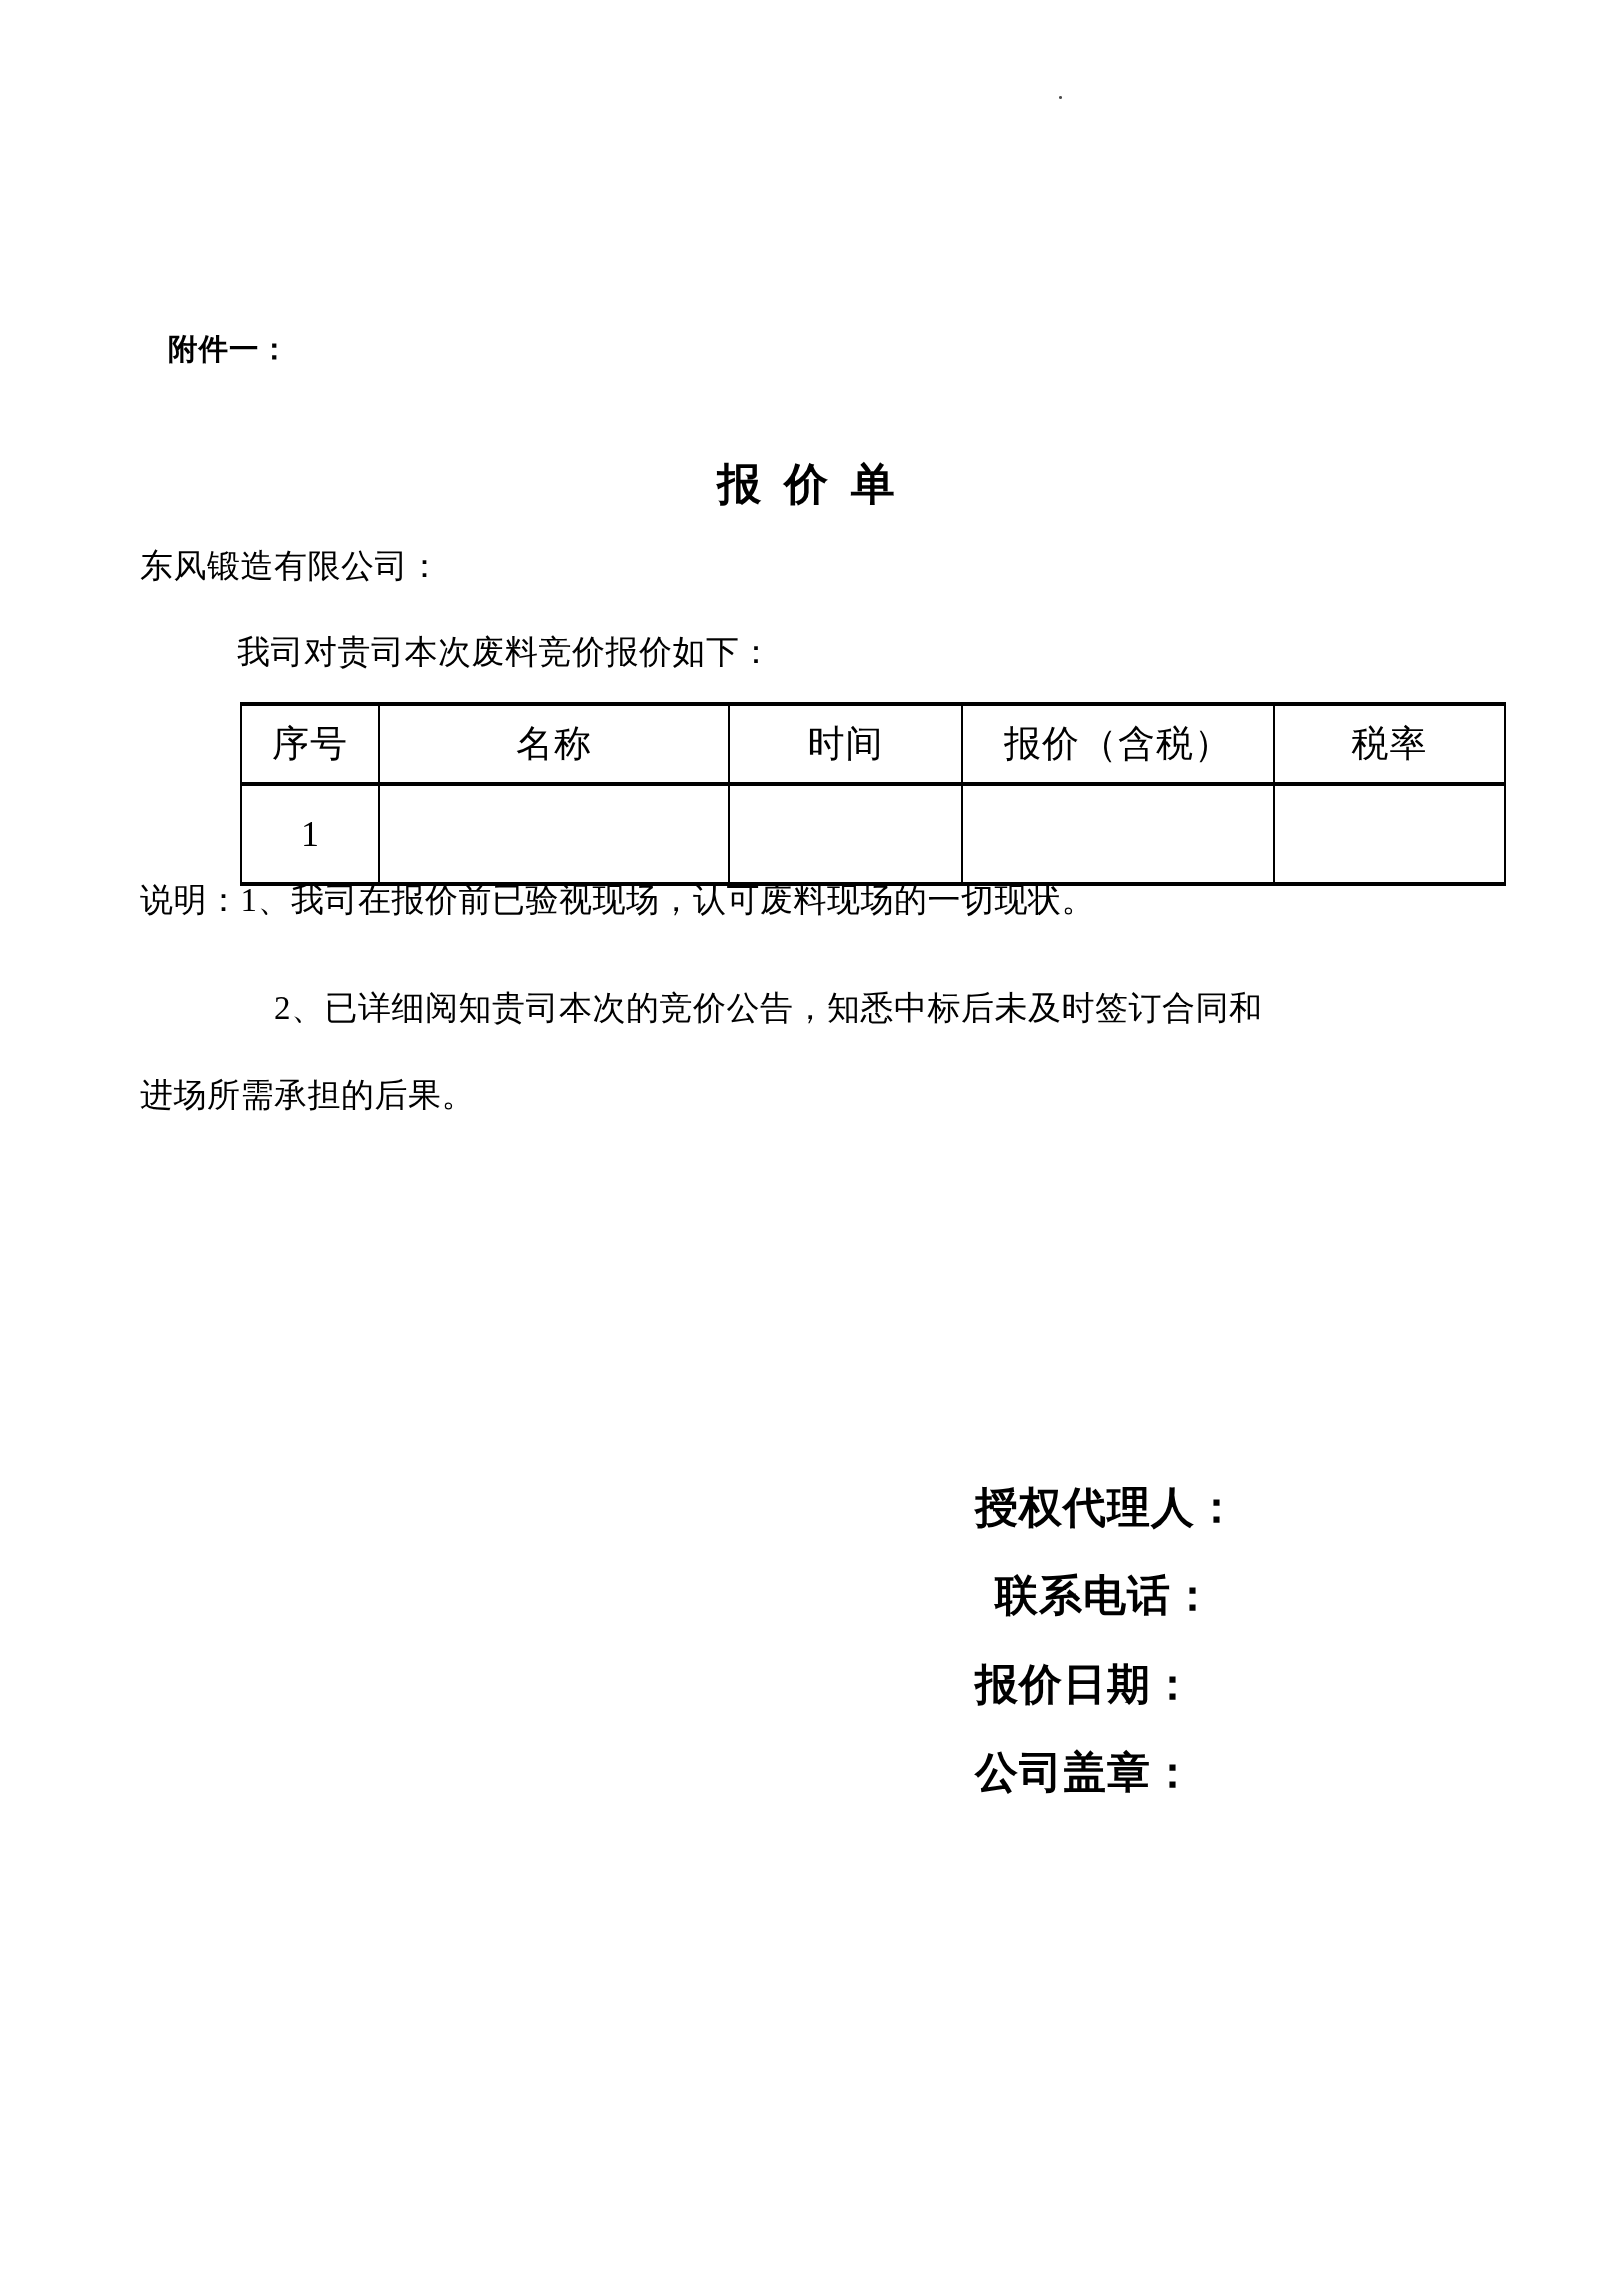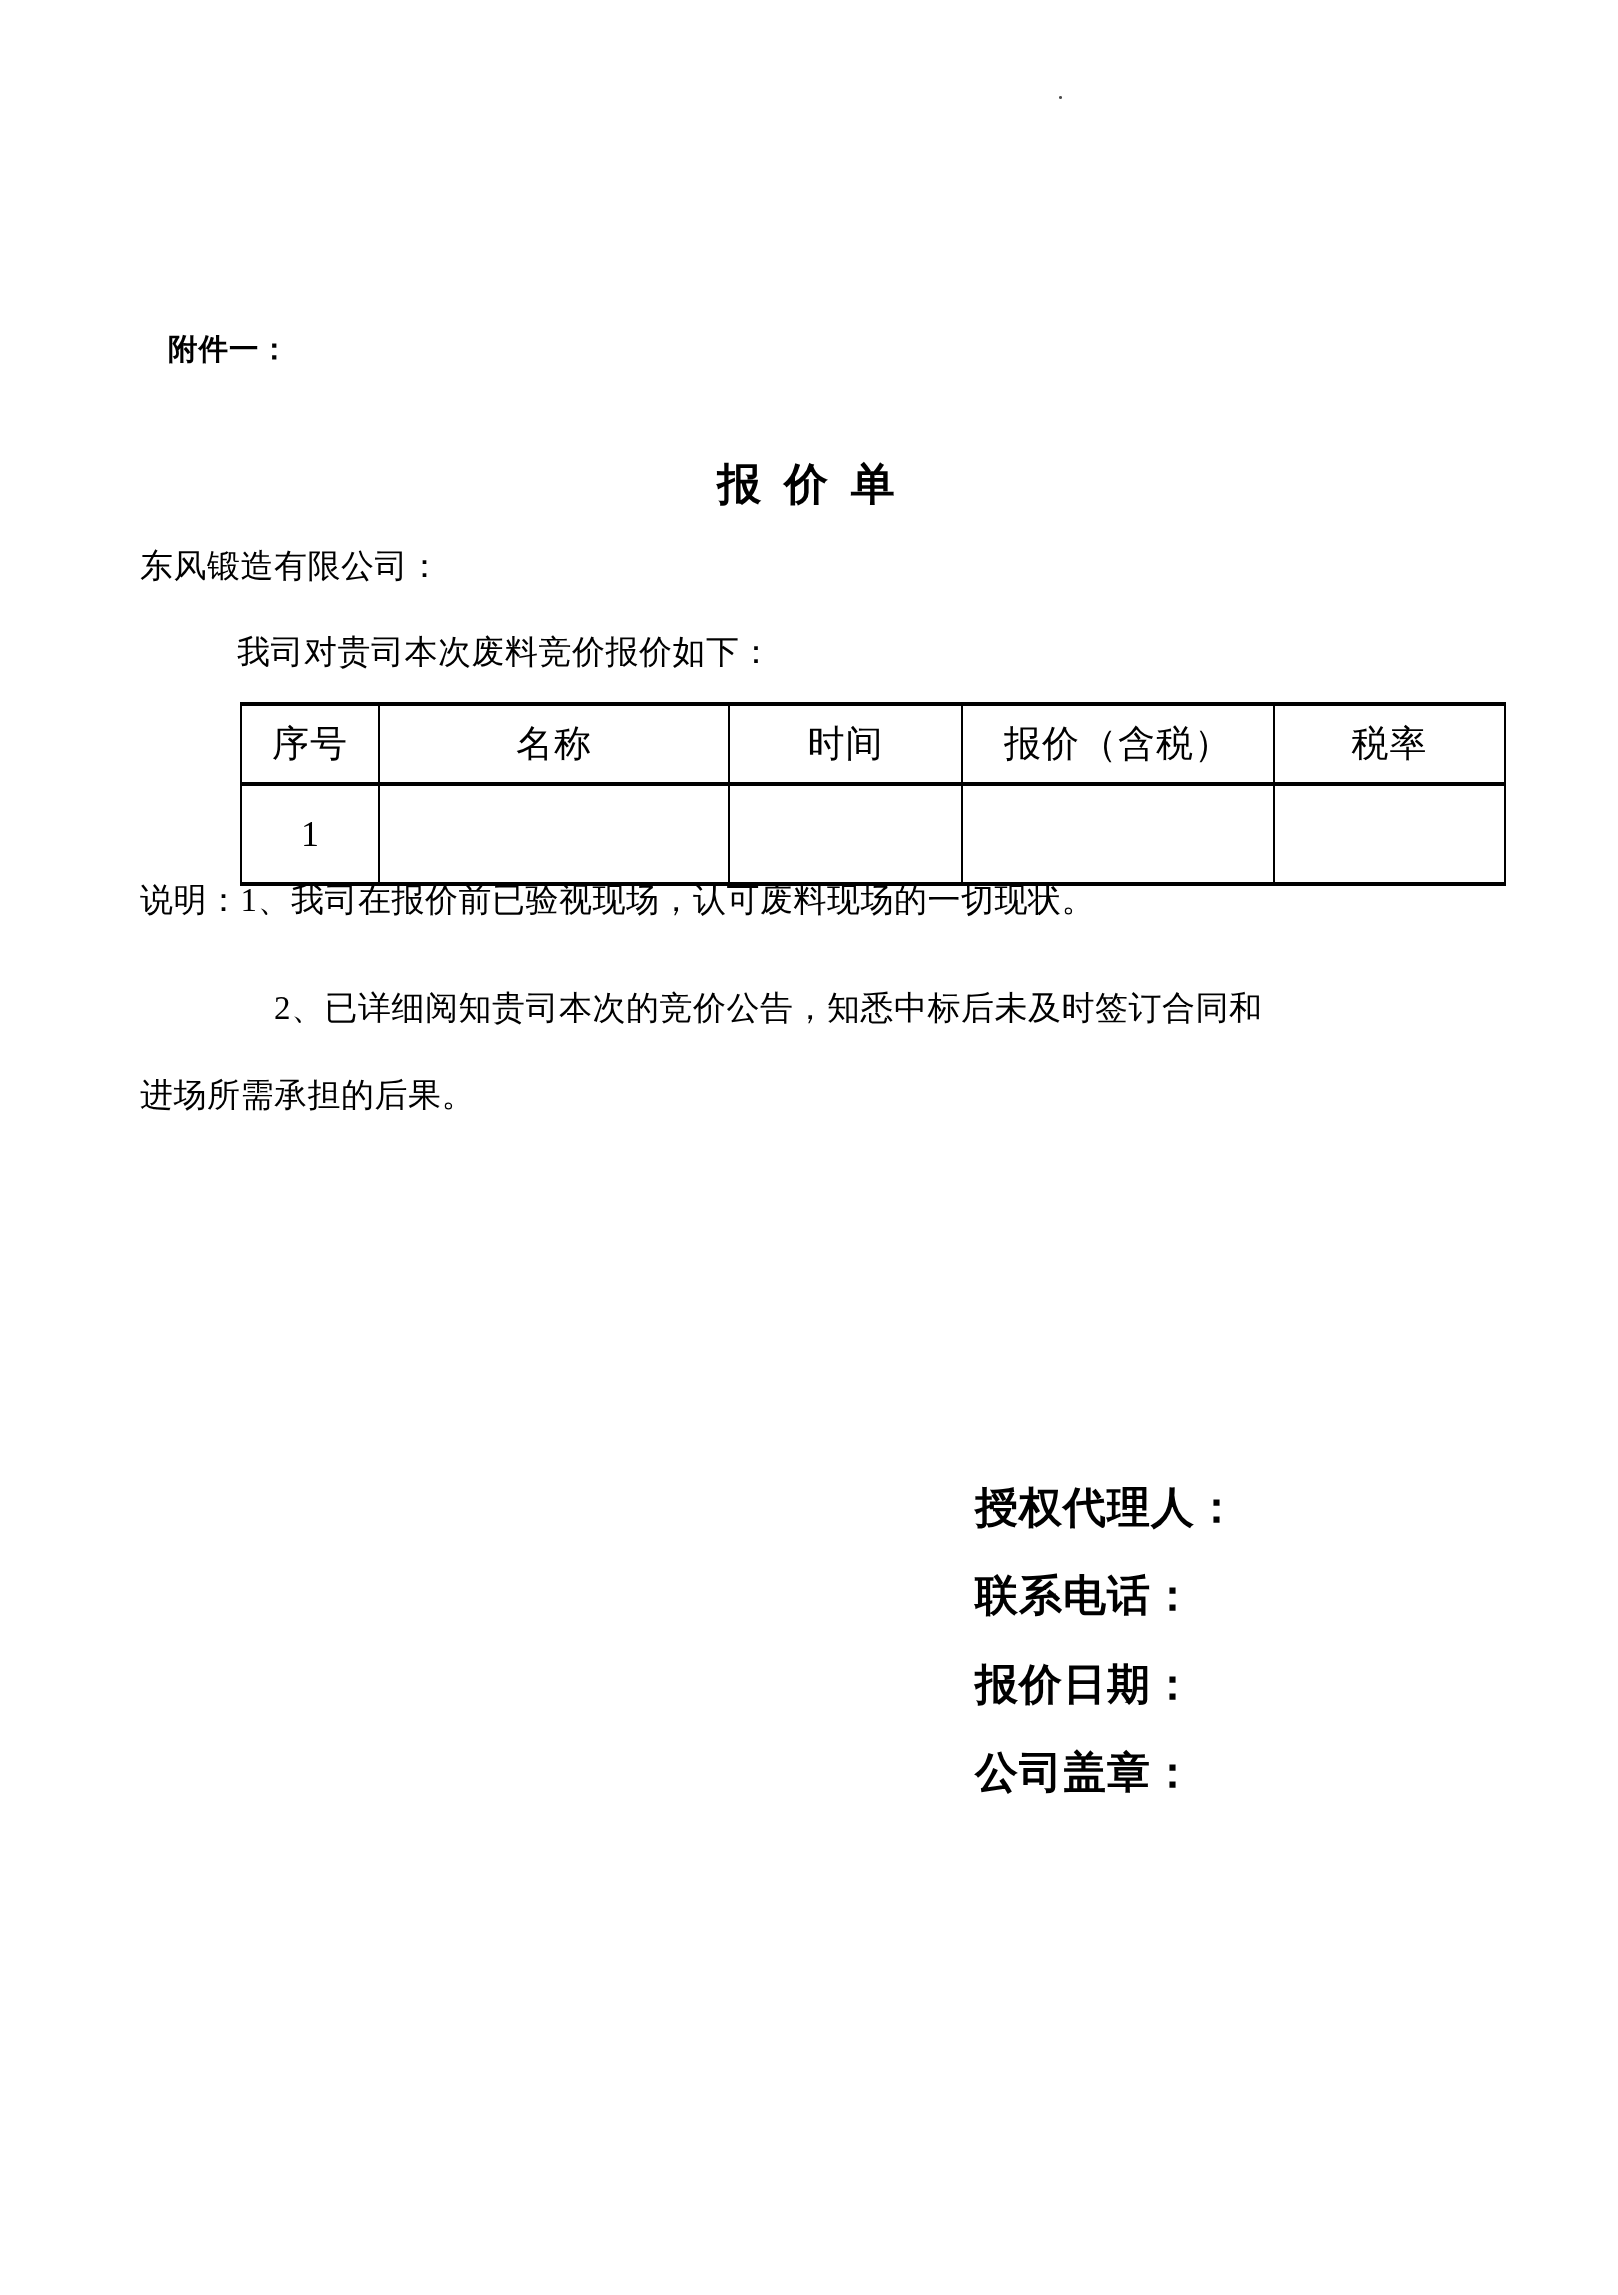--- a/index.html
+++ b/index.html
@@ -90,7 +90,7 @@
     letter-spacing: 1px;
   }
   .sig-1 { top: 1484px; }
-  .sig-2 { top: 1572px; }
+  .sig-2 { top: 1572px; margin-left: 20px; }
   .sig-3 { top: 1661px; }
   .sig-4 { top: 1749px; }
 

